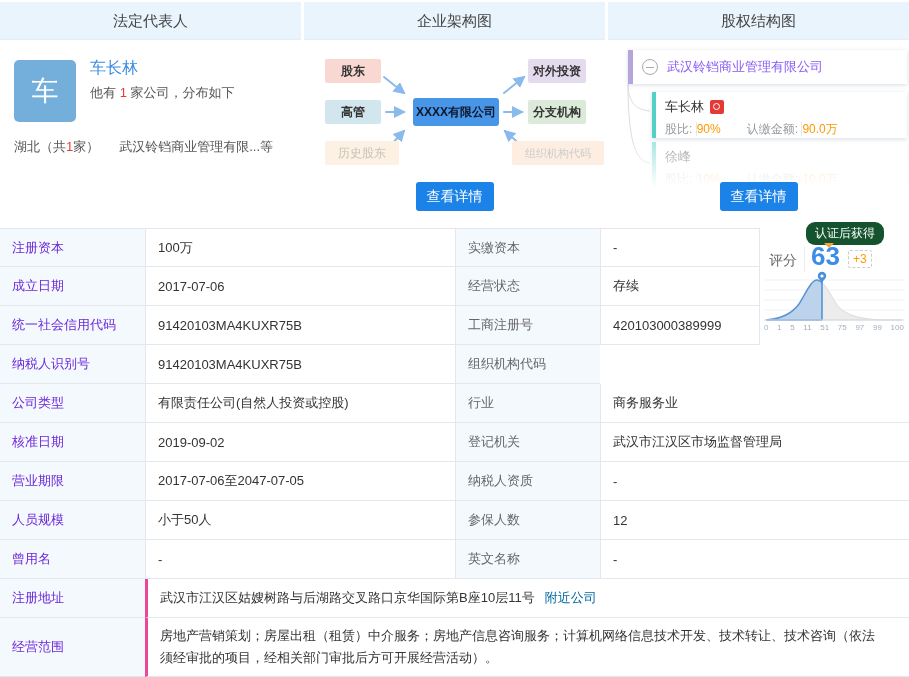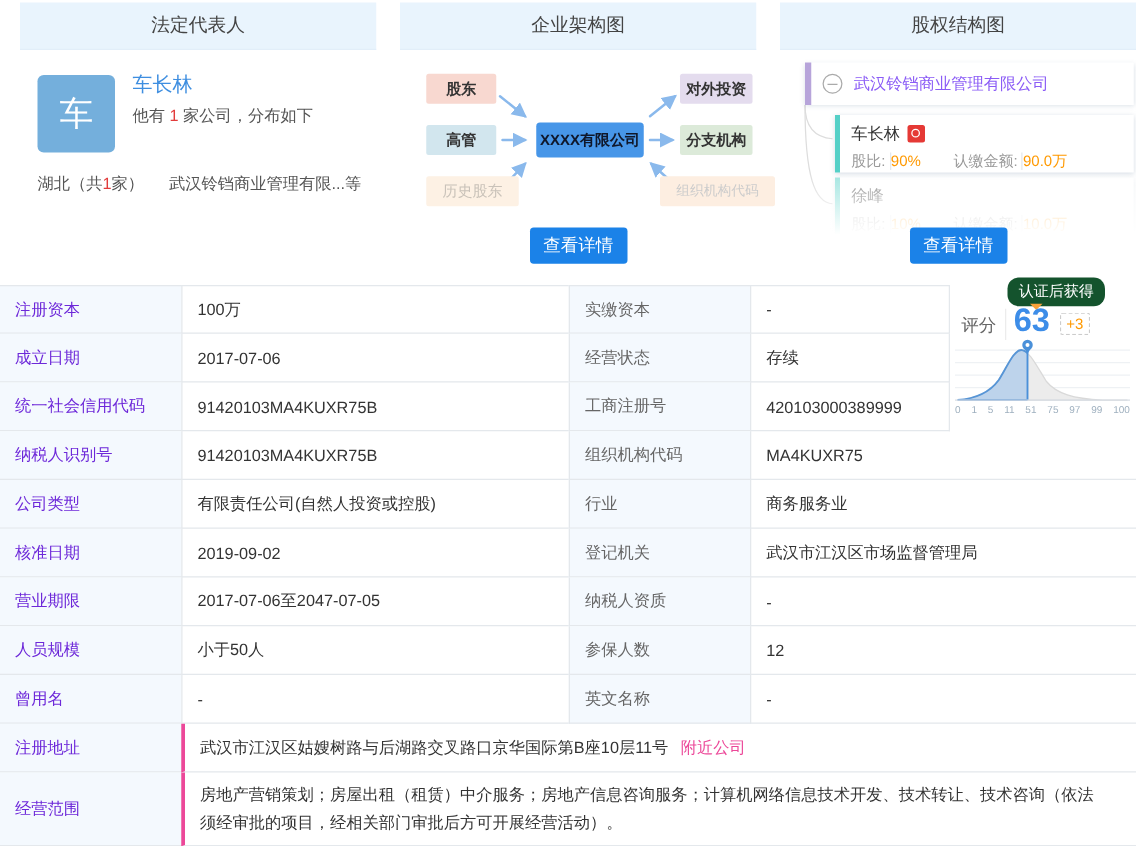--- a/index.html
+++ b/index.html
@@ -8,7 +8,7 @@
 
   
   .top-section { display:flex; gap:3px; height:225px; padding-top:2px; }
-  .panel { flex:1; display:flex; flex-direction:column; background:#fff;padding-left:16px; }
+  .panel { flex:1; display:flex; flex-direction:column; background:#fff; }
   .panel-header { height:38px; line-height:38px; text-align:center; background:#e9f4fd;
                   font-size:15px; color:#444; border-bottom:1px solid #e2eef9; }
   .panel-body { position:relative; flex:1; background:#fff; }

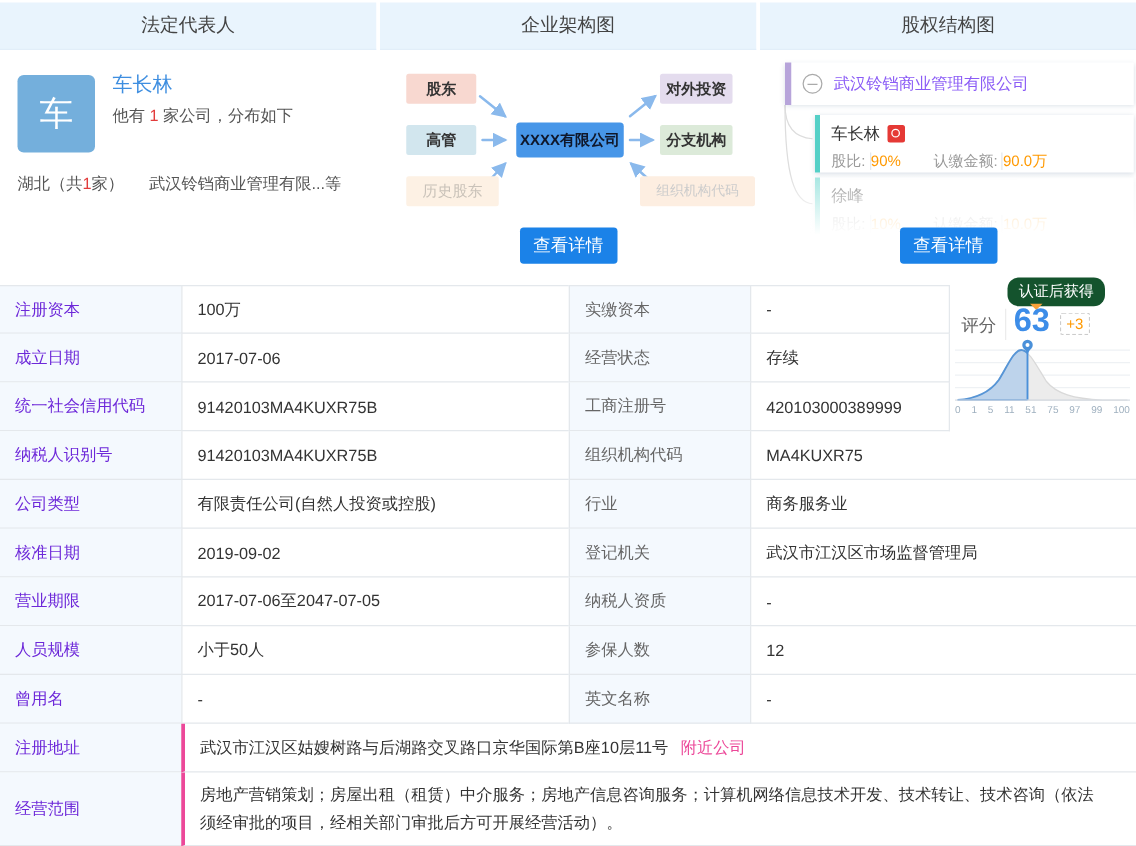--- a/index.html
+++ b/index.html
@@ -246,7 +246,6 @@
       <div class="cell lbl">纳税人识别号</div>
       <div class="cell val">91420103MA4KUXR75B</div>
       <div class="cell lbl2">组织机构代码</div>
-      <div class="cell val2">MA4KUXR75</div>
     </div>
 
     <div class="trow">

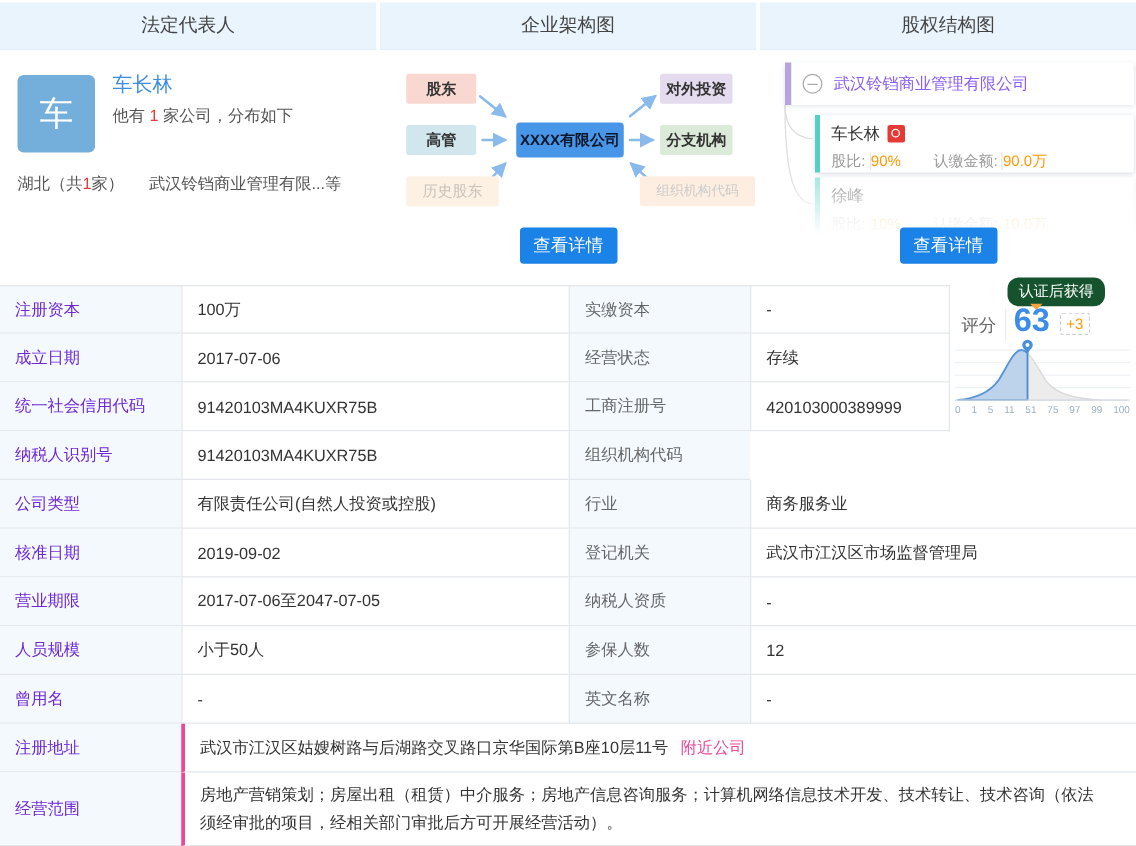--- a/index.html
+++ b/index.html
@@ -84,7 +84,7 @@
   .filler { flex:1; }
   .trow.first .cell { border-top:1px solid #e4e8ec; }
   .val-wide { flex:1; color:#333; border-left:3px solid #ec4899; }
-  .addr-link { color:#ec4899; text-decoration:none; margin-left:10px; cursor:pointer; }
+  .addr-link { color:#0369a1; text-decoration:none; margin-left:10px; cursor:pointer; }
   .scope-row { height:59px; }
   .scope-text { line-height:1.7; padding-right:10px; }
 </style>

